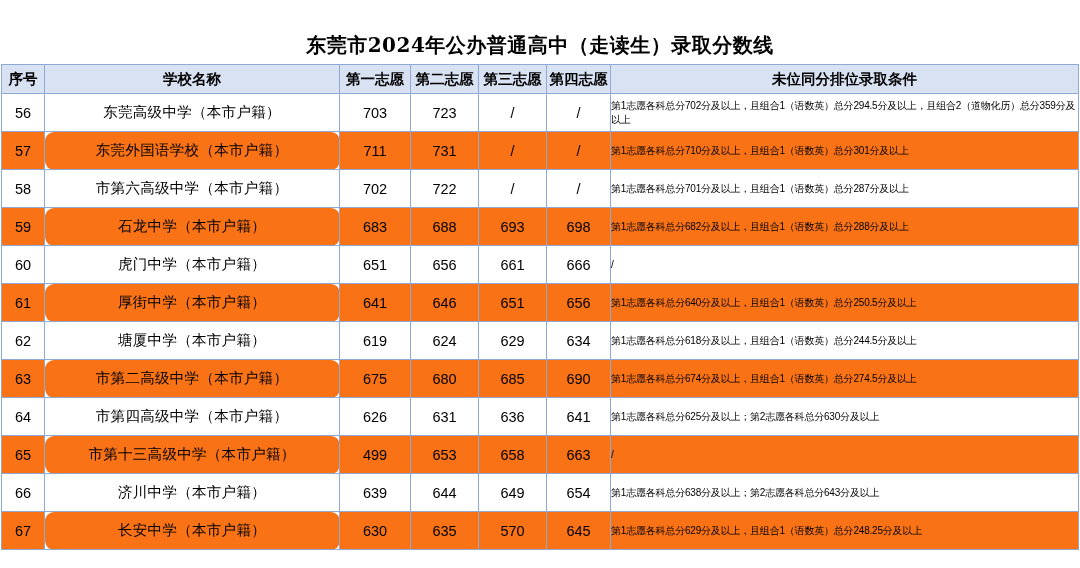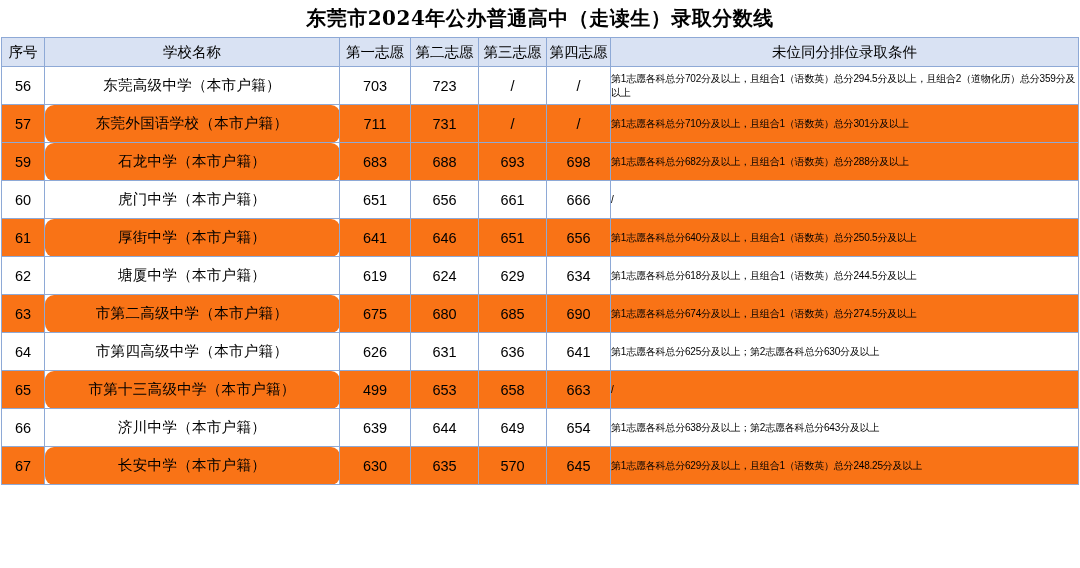--- a/index.html
+++ b/index.html
@@ -28,6 +28,7 @@
     letter-spacing: 0.5px;
     padding: 6px 0 7px 0;
     line-height: 1.2;
+    margin-top: 27px;
   }
   table.grid {
     border-collapse: collapse;

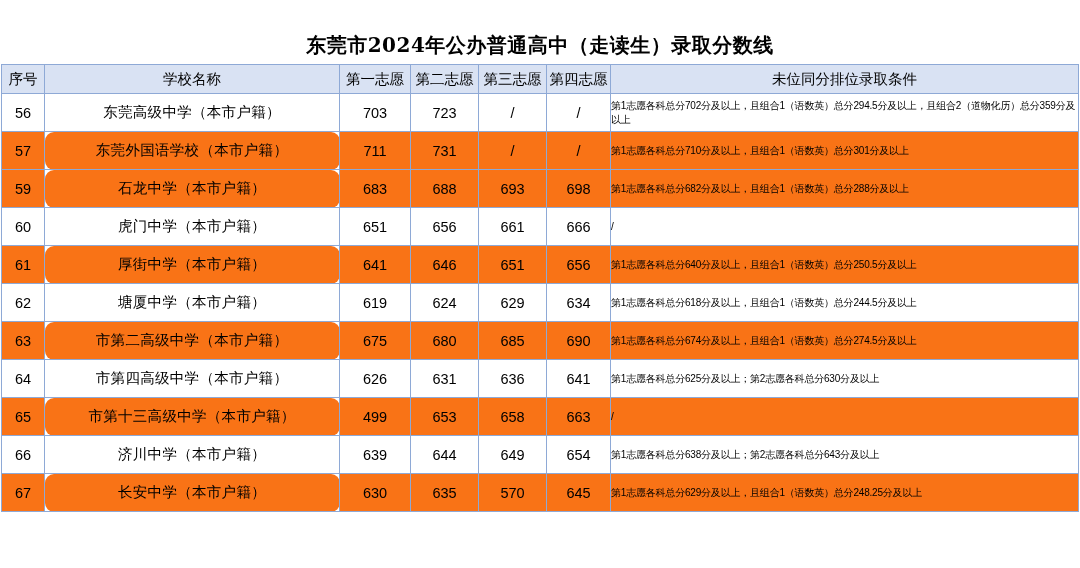--- a/index.html
+++ b/index.html
@@ -43,7 +43,7 @@
   }
   thead th {
     background: #d9e2f3;
-    font-weight: normal;
+    font-weight: bold;
     font-size: 14.5px;
     height: 28px;
     text-align: center;

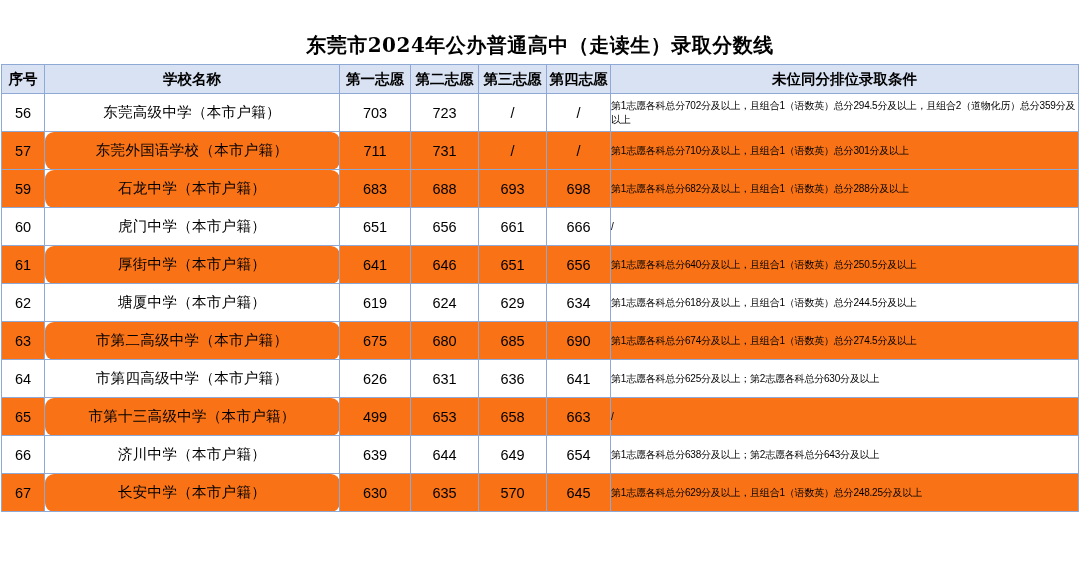--- a/index.html
+++ b/index.html
@@ -132,6 +132,15 @@
         <td class="num">/</td>
         <td class="cond">第1志愿各科总分710分及以上，且组合1（语数英）总分301分及以上</td>
       </tr>
+      <tr class="plain">
+        <td class="idx">58</td>
+        <td class="school">市第六高级中学（本市户籍）</td>
+        <td class="num">702</td>
+        <td class="num">722</td>
+        <td class="num">/</td>
+        <td class="num">/</td>
+        <td class="cond">第1志愿各科总分701分及以上，且组合1（语数英）总分287分及以上</td>
+      </tr>
       <tr class="alt">
         <td class="idx">59</td>
         <td class="school">石龙中学（本市户籍）</td>

